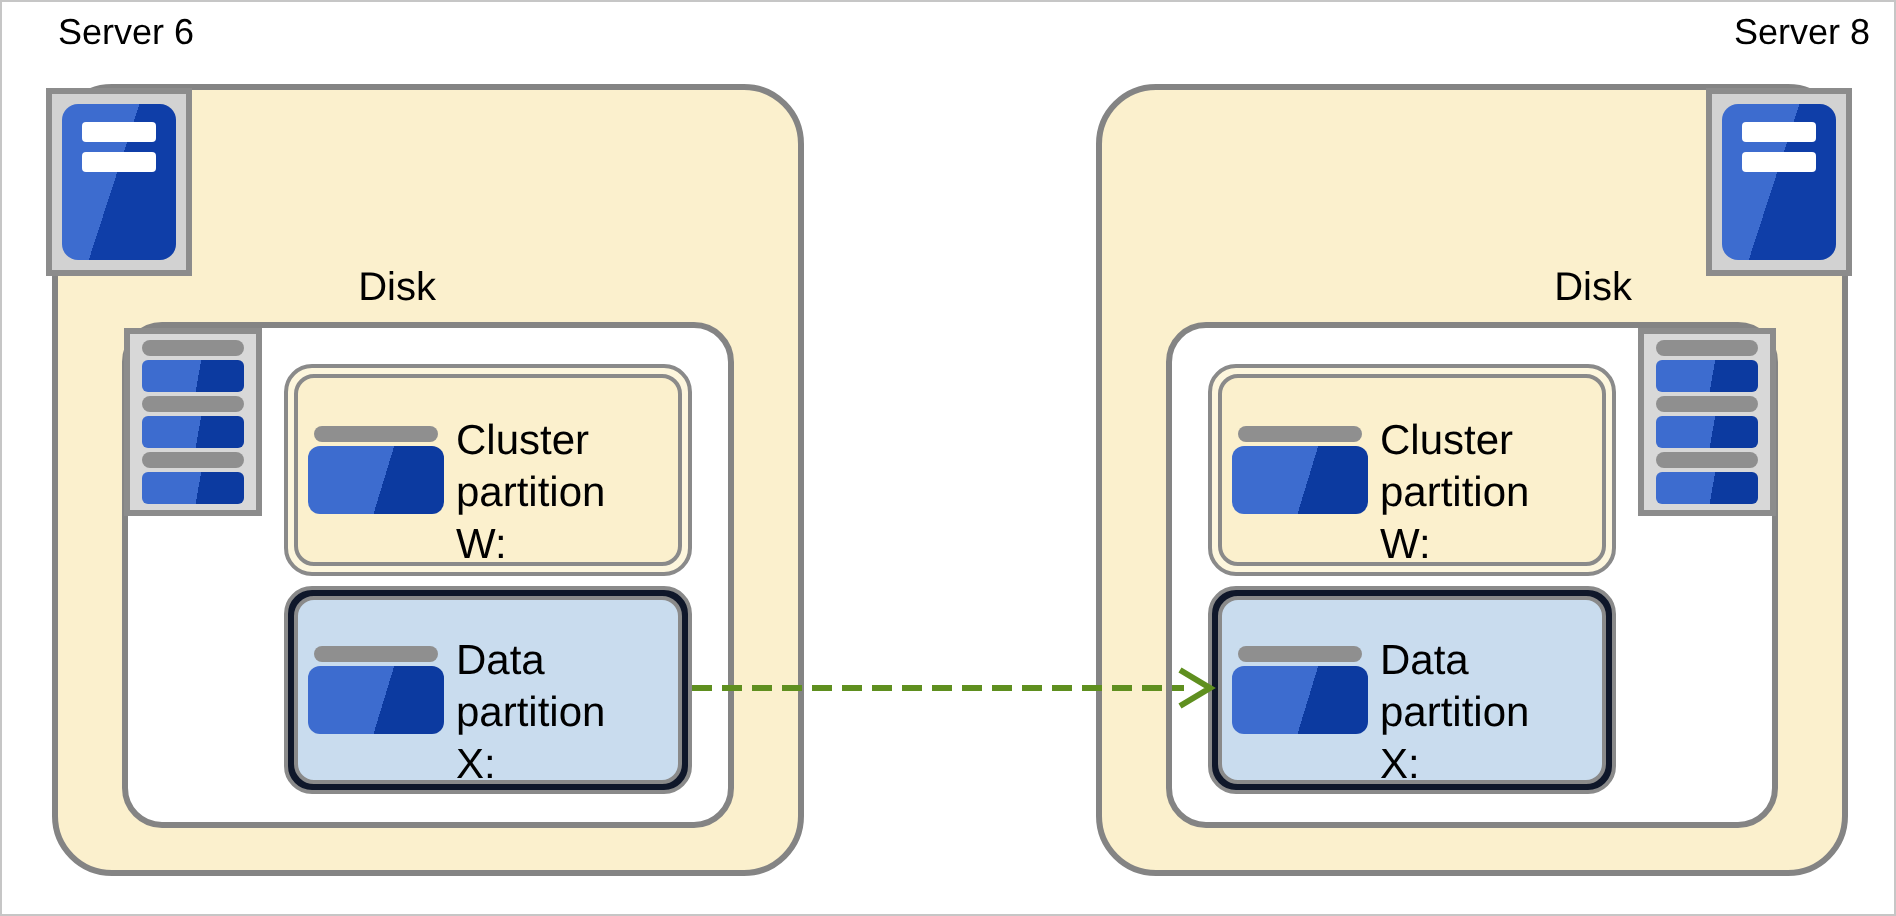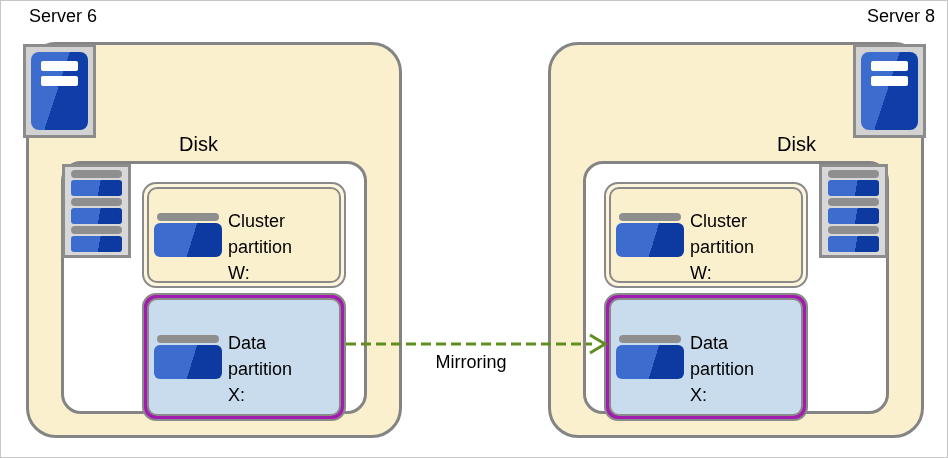--- a/index.html
+++ b/index.html
@@ -76,7 +76,7 @@
   .part-icon-bar { width:62px; height:8px; border-radius:4px; background:#8f8f8f; margin:0 auto 2px auto; }
   .part-icon-body { width:68px; height:34px; border-radius:6px;
     background:linear-gradient(107deg,#3d6ccf 0%,#3d6ccf 55%,#0c3aa0 55%,#0c3aa0 100%); }
-  .part-text { margin-left:6px; font-size:18px; line-height:26px;margin-top:23px; }
+  .part-text { margin-left:6px; font-size:21px; line-height:26px;margin-top:23px; }
 
   .mirror-arrow { position:absolute; left:345px; top:327px; z-index:5; }
   .mirror-label { position:absolute; left:370px; top:351px; width:200px; text-align:center; font-size:18px; z-index:5; }

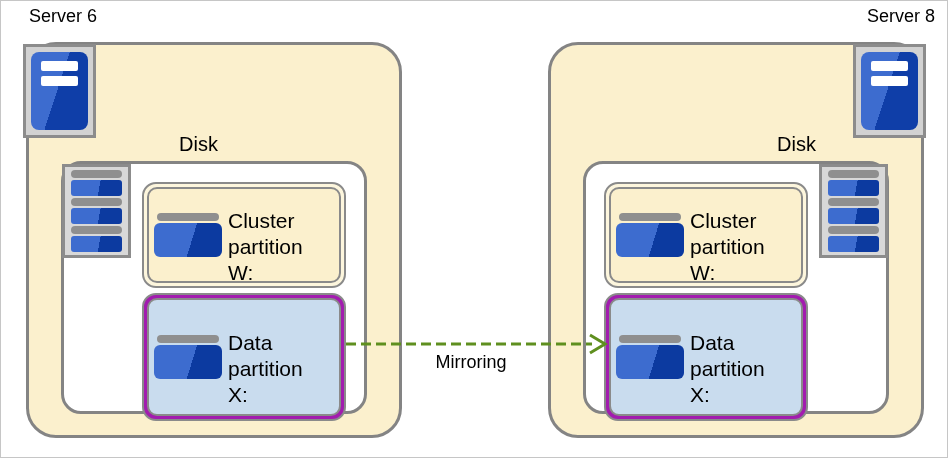--- a/index.html
+++ b/index.html
@@ -63,7 +63,7 @@
     padding:3px; box-sizing:border-box; z-index:3;
   }
   .part-cluster { top:181px; height:106px; background:#fdf6dd; }
-  .part-data { top:292px; height:128px; background:#a21caf; }
+  .part-data { top:292px; height:104px; background:#0f172a; }
   .s1-part { left:141px; }
   .s2-part { left:603px; }
   .partition-inner {

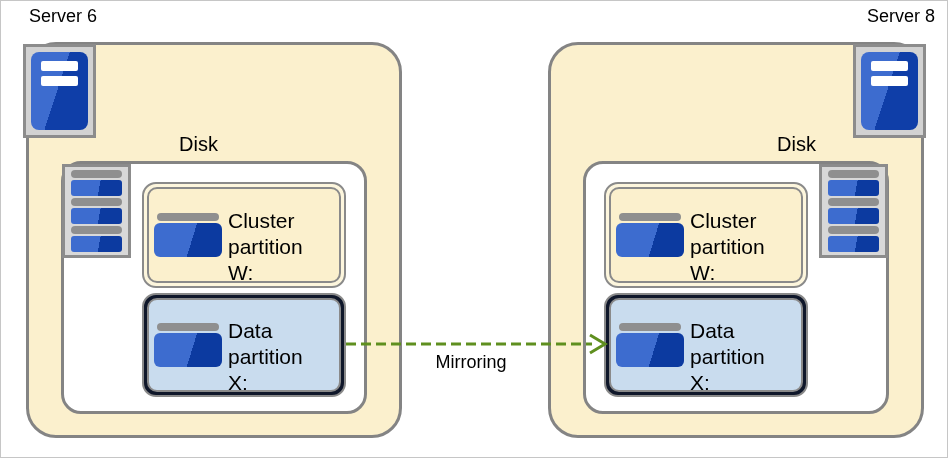--- a/index.html
+++ b/index.html
@@ -184,7 +184,6 @@
     <line x1="0" y1="16" x2="246" y2="16" stroke-width="3" stroke-dasharray="10,5" stroke="#5f8f1f"></line>
     <polyline points="244,7 259,16 244,25" fill="none" stroke-width="3" stroke="#5f8f1f"></polyline>
   </svg>
-  <div class="mirror-label">Mirroring</div>
 
 </div>
 

